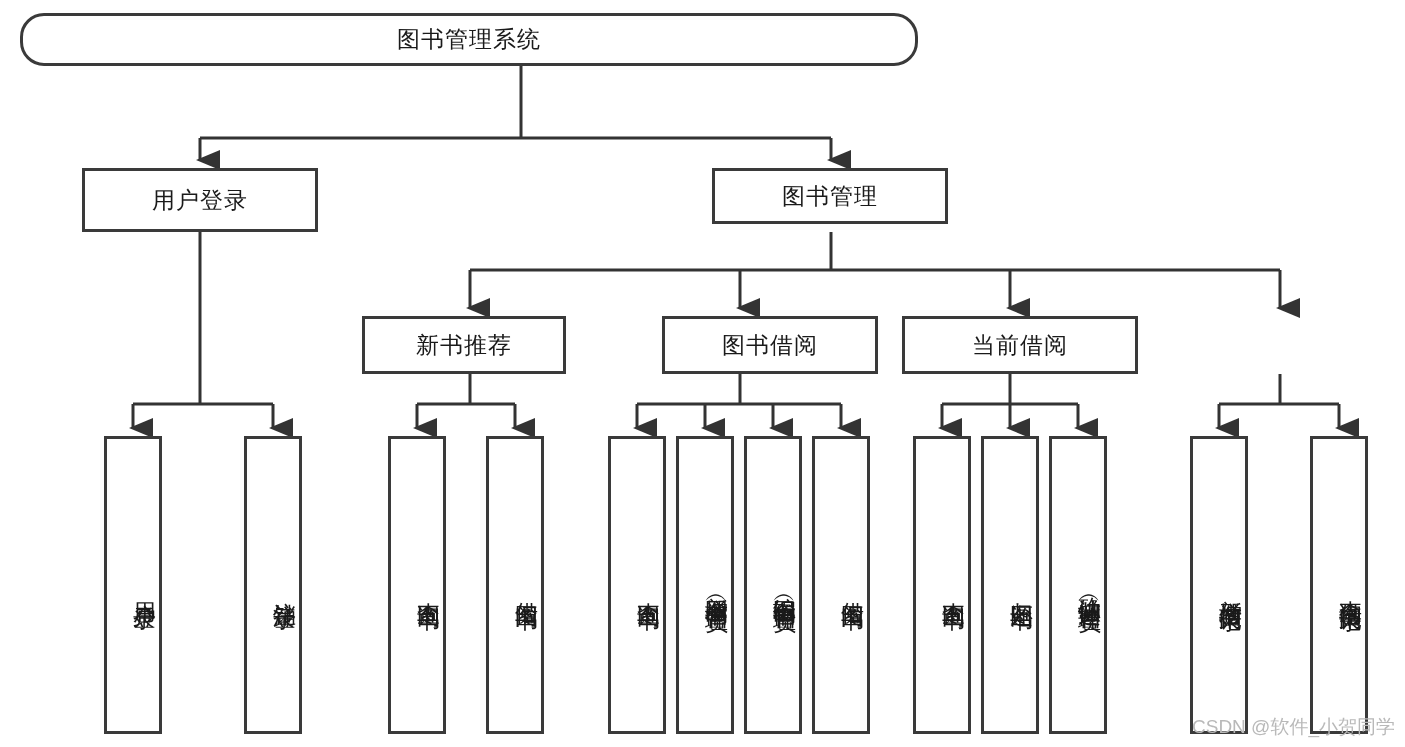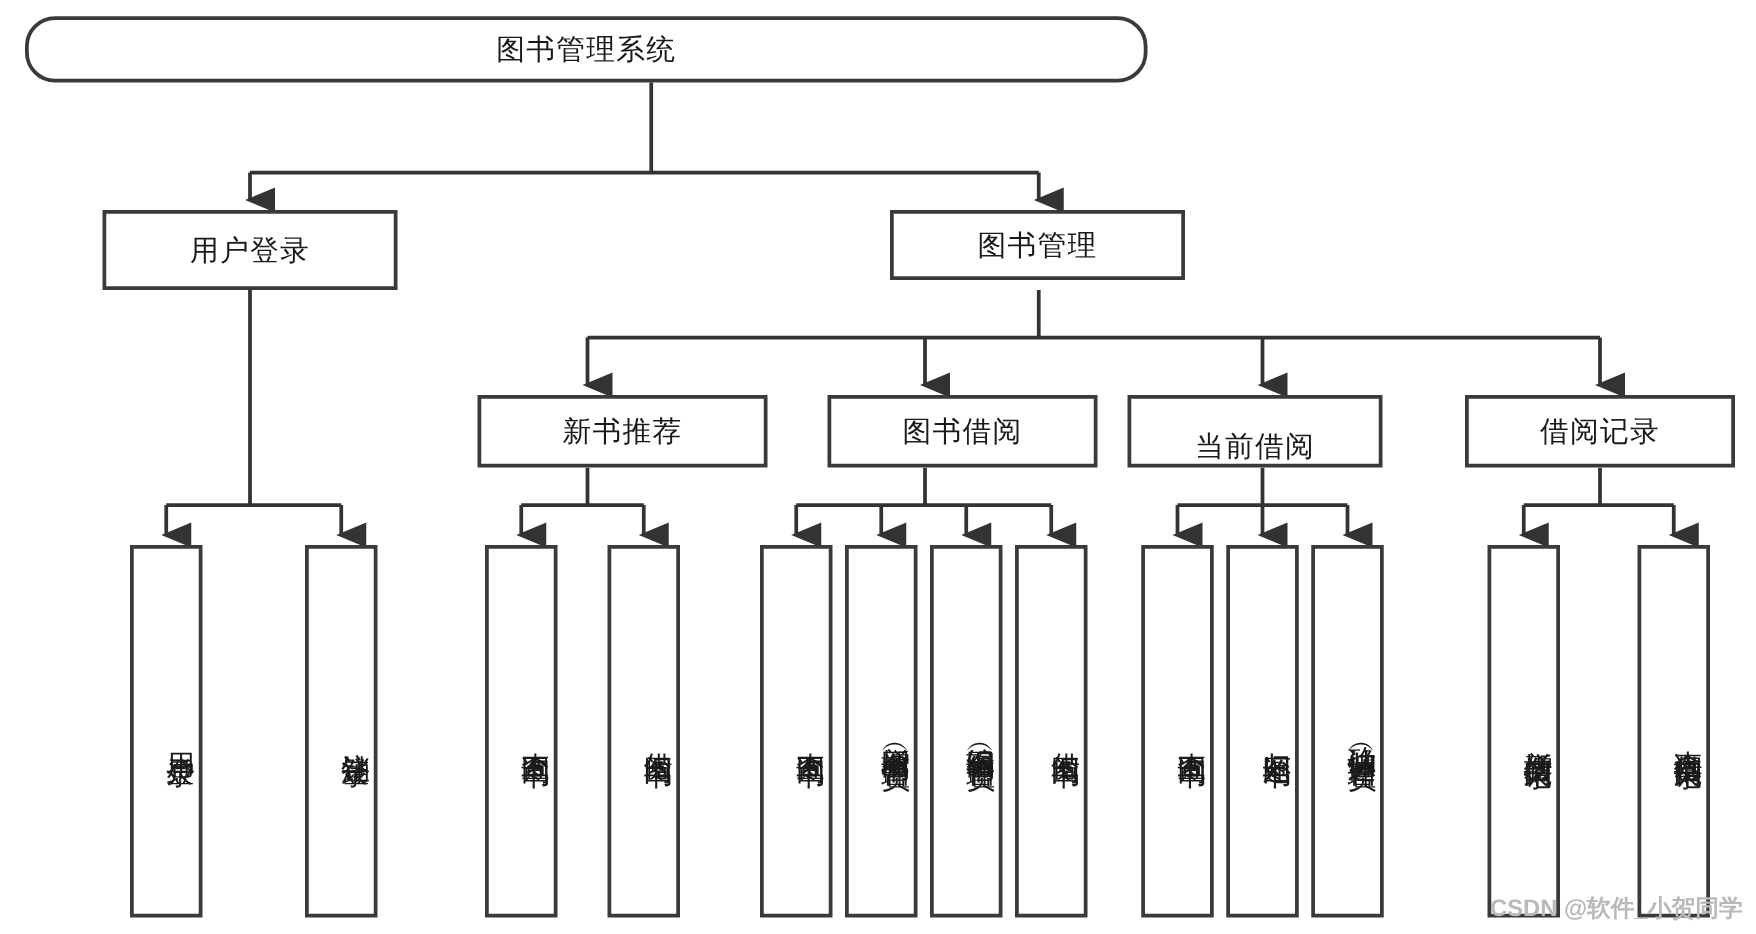--- a/index.html
+++ b/index.html
@@ -129,7 +129,7 @@
     <span>图书管理</span>
   </div>
 
-  <div class="node h" id="node-l3-0" style="left: 382px; top: 316px; width: 232px; height: 58px;">
+  <div class="node h" id="node-l3-0" style="left: 362px; top: 316px; width: 204px; height: 58px;">
     <span>新书推荐</span>
   </div>
   <div class="node h" id="node-l3-1" style="left: 632px; top: 316px; width: 216px; height: 58px; margin-left: 30px;">

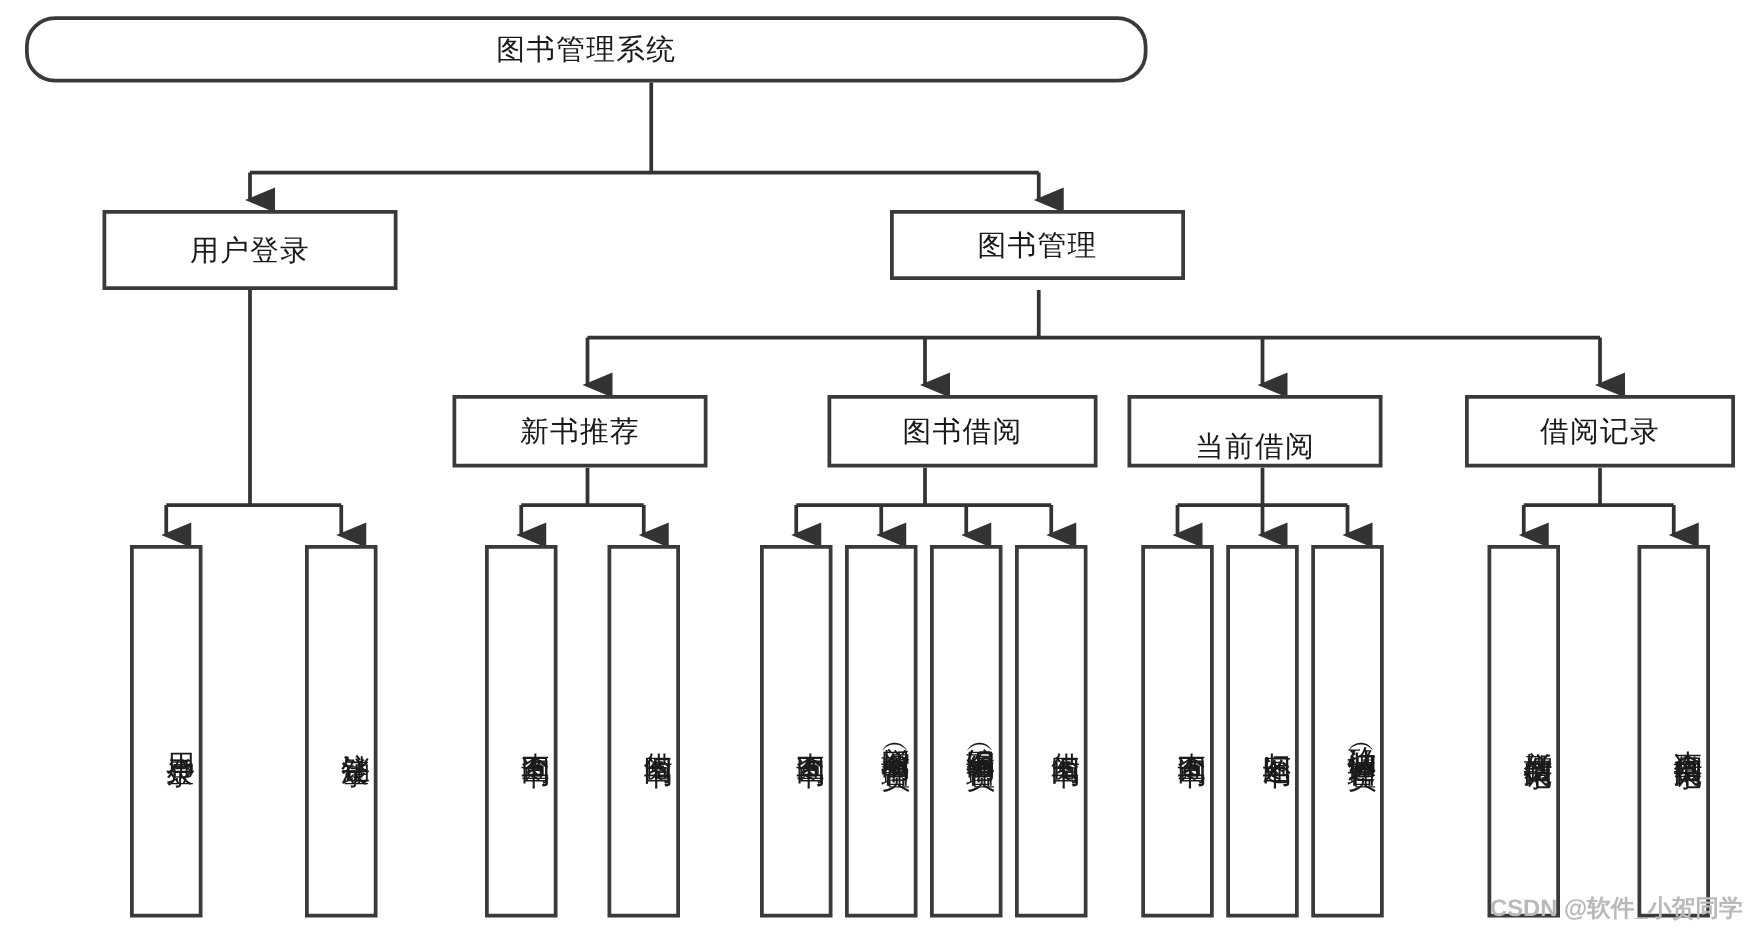--- a/index.html
+++ b/index.html
@@ -135,7 +135,7 @@
   <div class="node h" id="node-l3-1" style="left: 632px; top: 316px; width: 216px; height: 58px; margin-left: 30px;">
     <span>图书借阅</span>
   </div>
-  <div class="node h" id="node-l3-2" style="left: 902px; top: 316px; width: 204px; height: 58px; align-items: flex-end;">
+  <div class="node h" id="node-l3-2" style="left: 902px; top: 316px; width: 236px; height: 58px;">
     <span>当前借阅</span>
   </div>
   <div class="node h" id="node-l3-3" style="left: 1172px; top: 316px; width: 216px; height: 58px;">

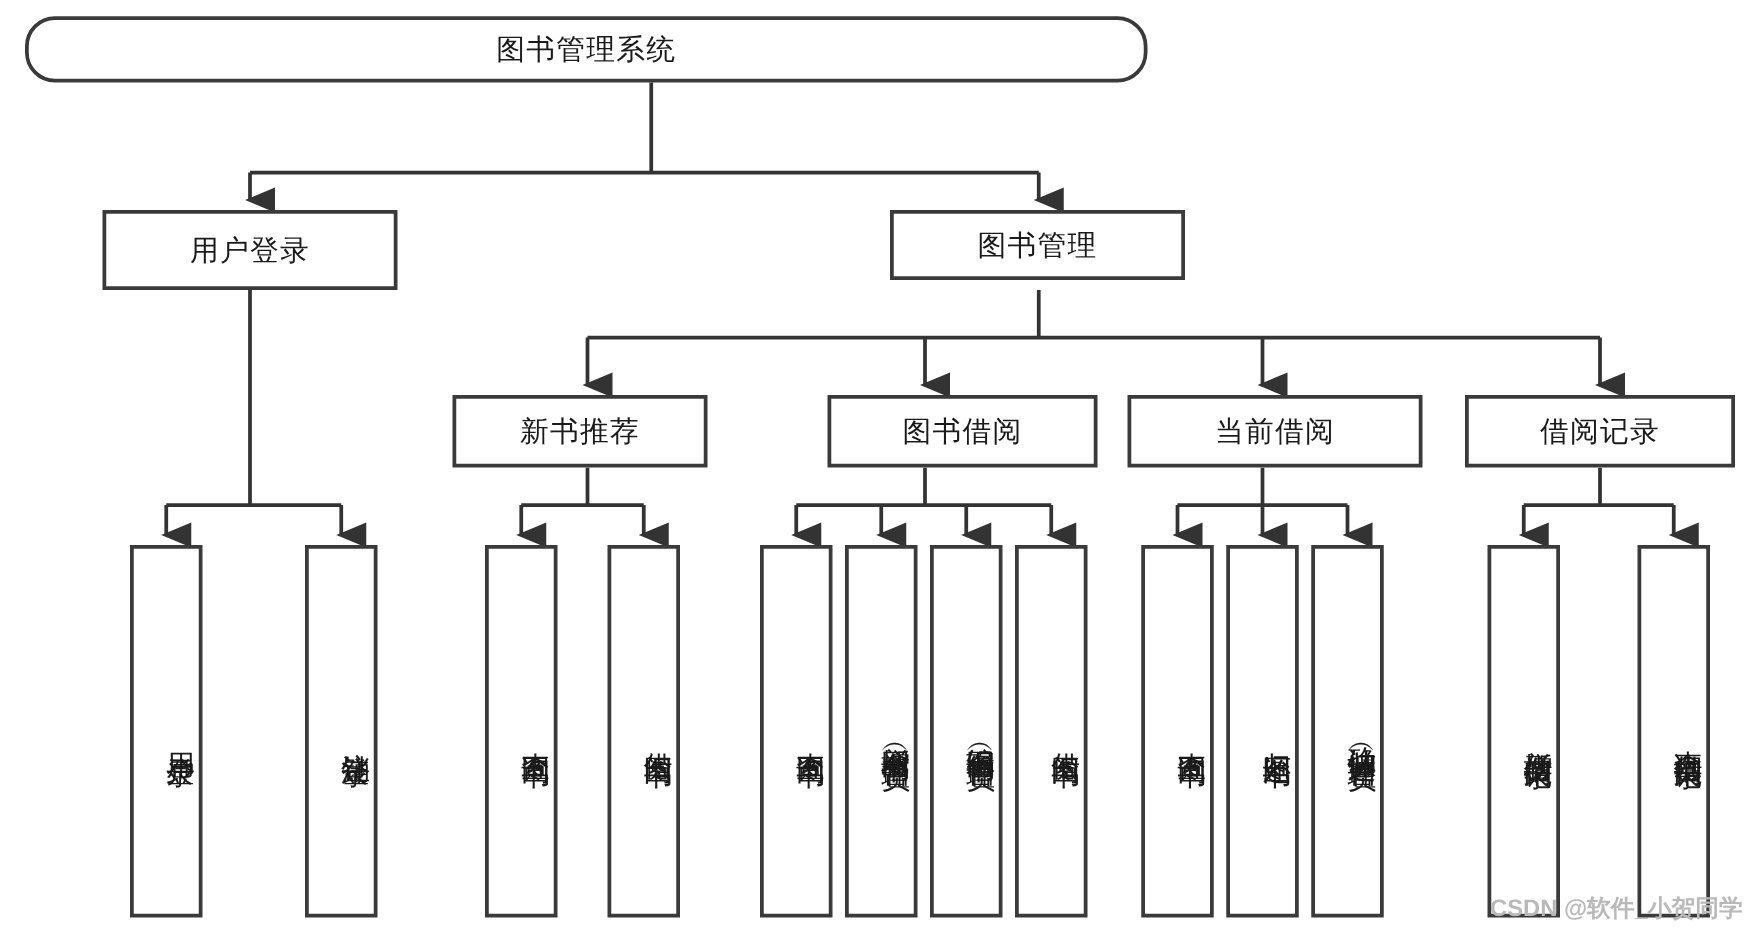--- a/index.html
+++ b/index.html
@@ -138,9 +138,6 @@
   <div class="node h" id="node-l3-2" style="left: 902px; top: 316px; width: 236px; height: 58px;">
     <span>当前借阅</span>
   </div>
-  <div class="node h" id="node-l3-3" style="left: 1172px; top: 316px; width: 216px; height: 58px;">
-    <span>借阅记录</span>
-  </div>
 
   <div class="node v" id="node-leaf-0" style="left: 104px; top: 436px; width: 58px; height: 298px;">
     <span class="vtext">用户登录</span>

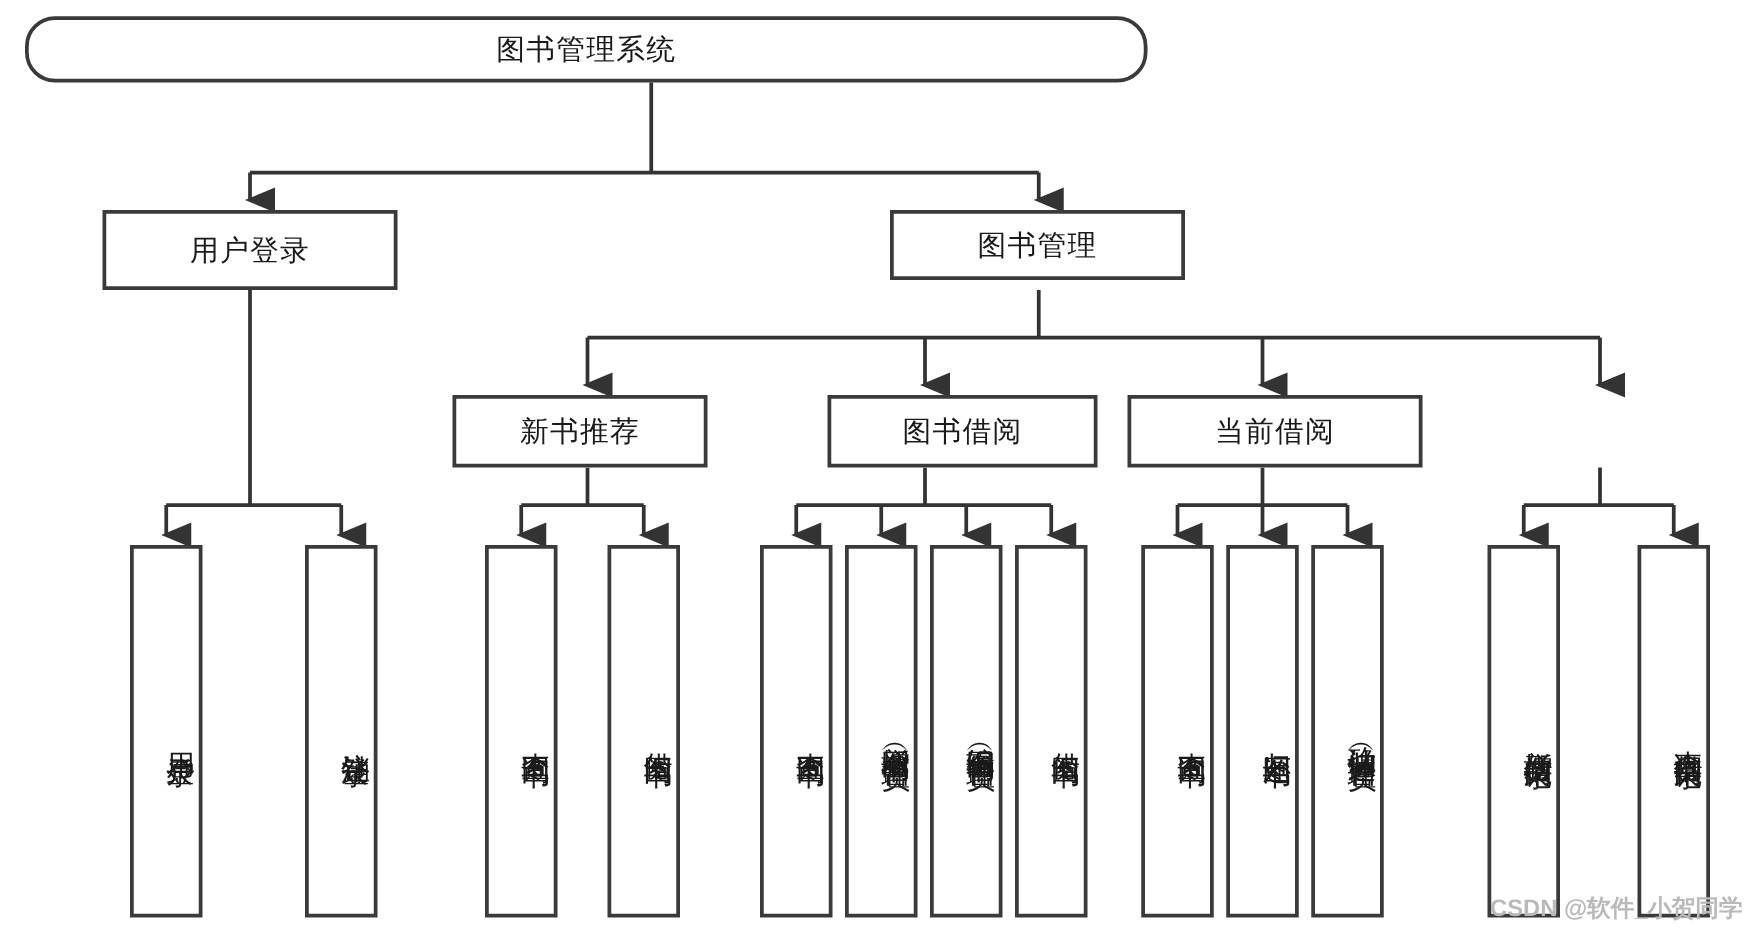--- a/index.html
+++ b/index.html
@@ -179,7 +179,7 @@
     <span class="vtext">查询借阅记录</span>
   </div>
 
-  <div class="watermark" id="watermark" style="left: 1192px; top: 714px; font-weight: bold;">CSDN @软件_小贺同学</div>
+  <div class="watermark" id="watermark" style="left: 1192px; top: 714px;">CSDN @软件_小贺同学</div>
 
 </div>
 

